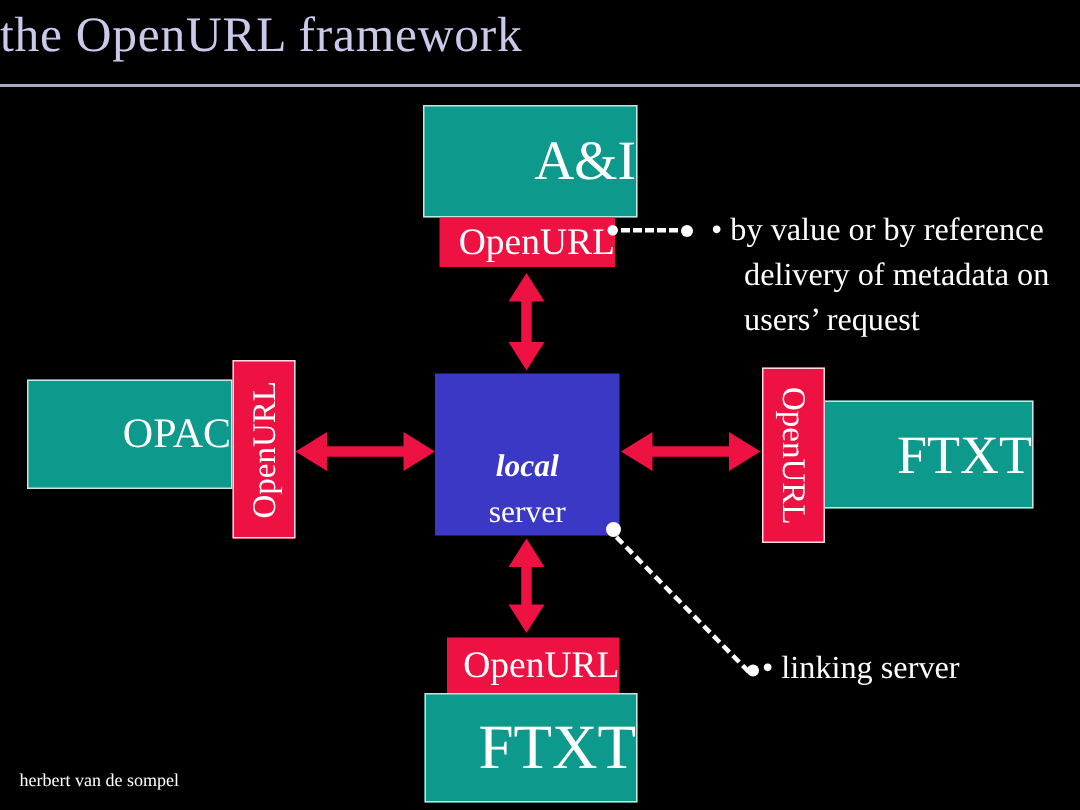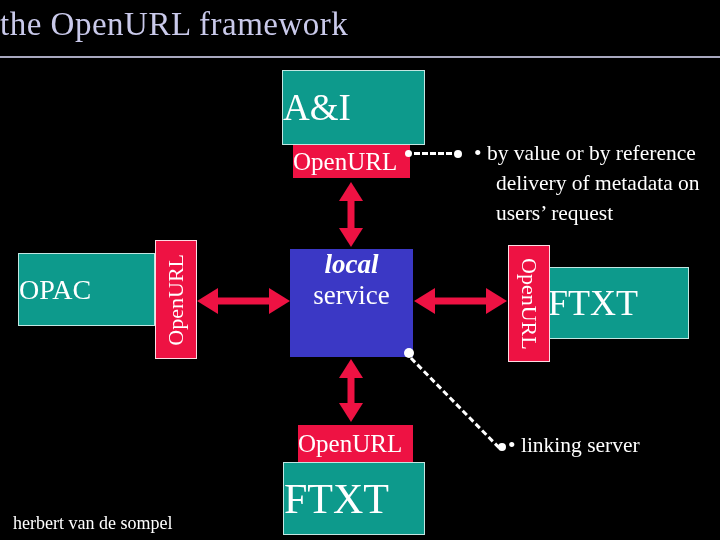--- a/index.html
+++ b/index.html
@@ -14,7 +14,7 @@
   }
   .title-rule{position:absolute;top:56px;left:0;width:720px;height:2px;background:#a8a8bf;}
   
-  .box{position:absolute;display:flex;align-items:center;justify-content:flex-start;color:#fff;}
+  .box{position:absolute;display:flex;align-items:center;justify-content:flex-end;color:#fff;}
   .teal{background:#0d9a8c;border:1px solid rgba(255,255,255,.75);}
   .redbox{background:#ee1243;}
   .bluebox{background:#3b38c5;}

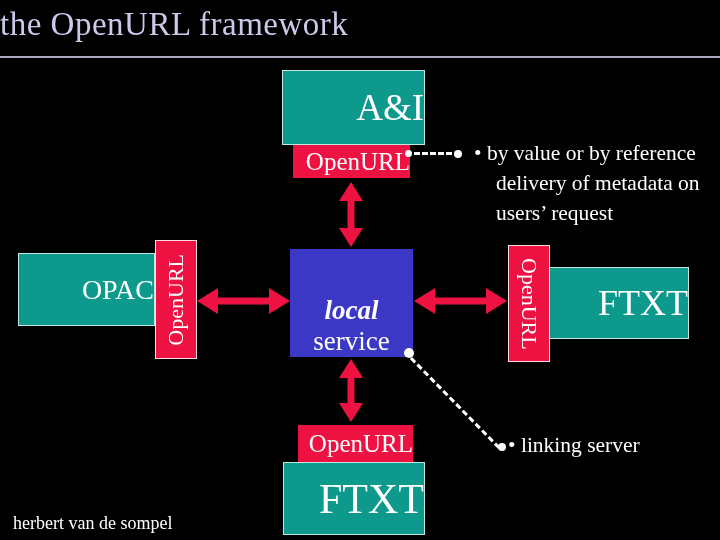--- a/index.html
+++ b/index.html
@@ -30,7 +30,7 @@
   .left-bar{left:155px;top:240px;width:40px;height:117px;}
   .local-box{
     left:290px;top:249px;width:123px;height:108px;
-    flex-direction:column;font-size:27px;line-height:31px;text-align:center;
+    flex-direction:column;font-size:21px;line-height:31px;text-align:center;
   }
   .local-line1{font-weight:bold;font-style:italic;}
   .right-bar{left:508px;top:245px;width:40px;height:115px;}

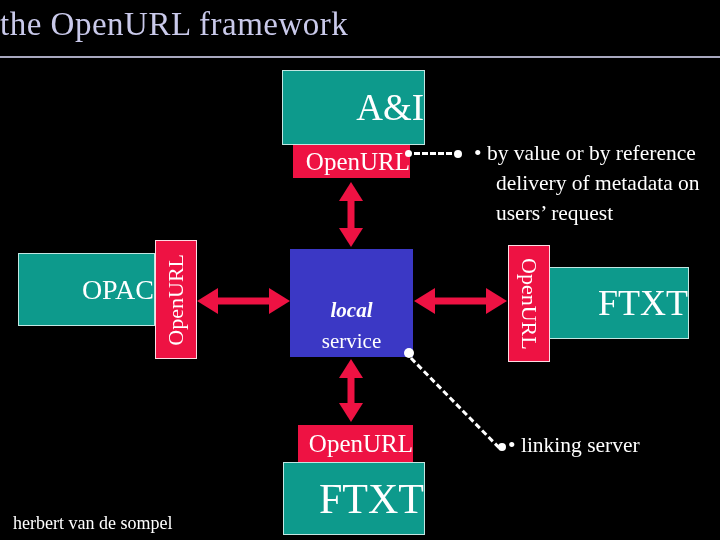--- a/index.html
+++ b/index.html
@@ -106,7 +106,7 @@
 
   <div class="box bluebox local-box">
     <span class="local-line1">local</span>
-    <span>service</span>
+    <span>server</span>
   </div>
 
   <div class="bar right-bar">

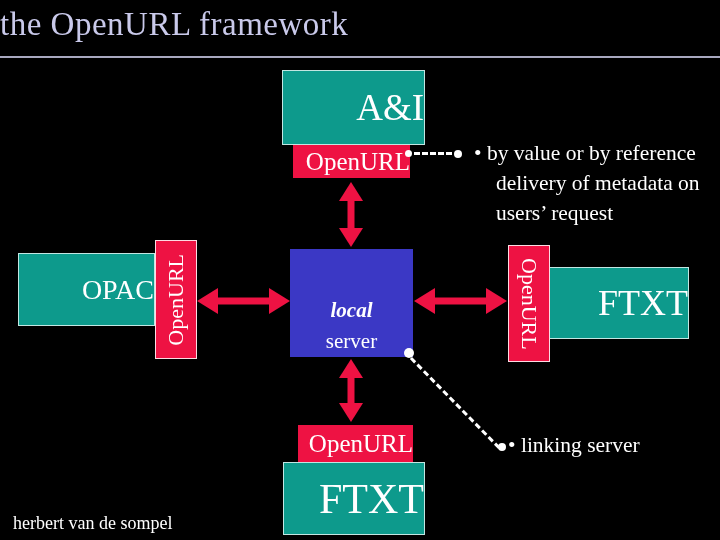--- a/index.html
+++ b/index.html
@@ -70,7 +70,7 @@
   .note-metadata .cont{padding-left:22px;}
   .note-linking{left:508px;top:430px;width:200px;}
   
-  .footer{position:absolute;left:13px;top:513px;color:#fff;font-size:18px;}
+  .footer{position:absolute;left:13px;top:513px;color:#fff;font-size:12px;}
 </style>
 </head>
 <body>

